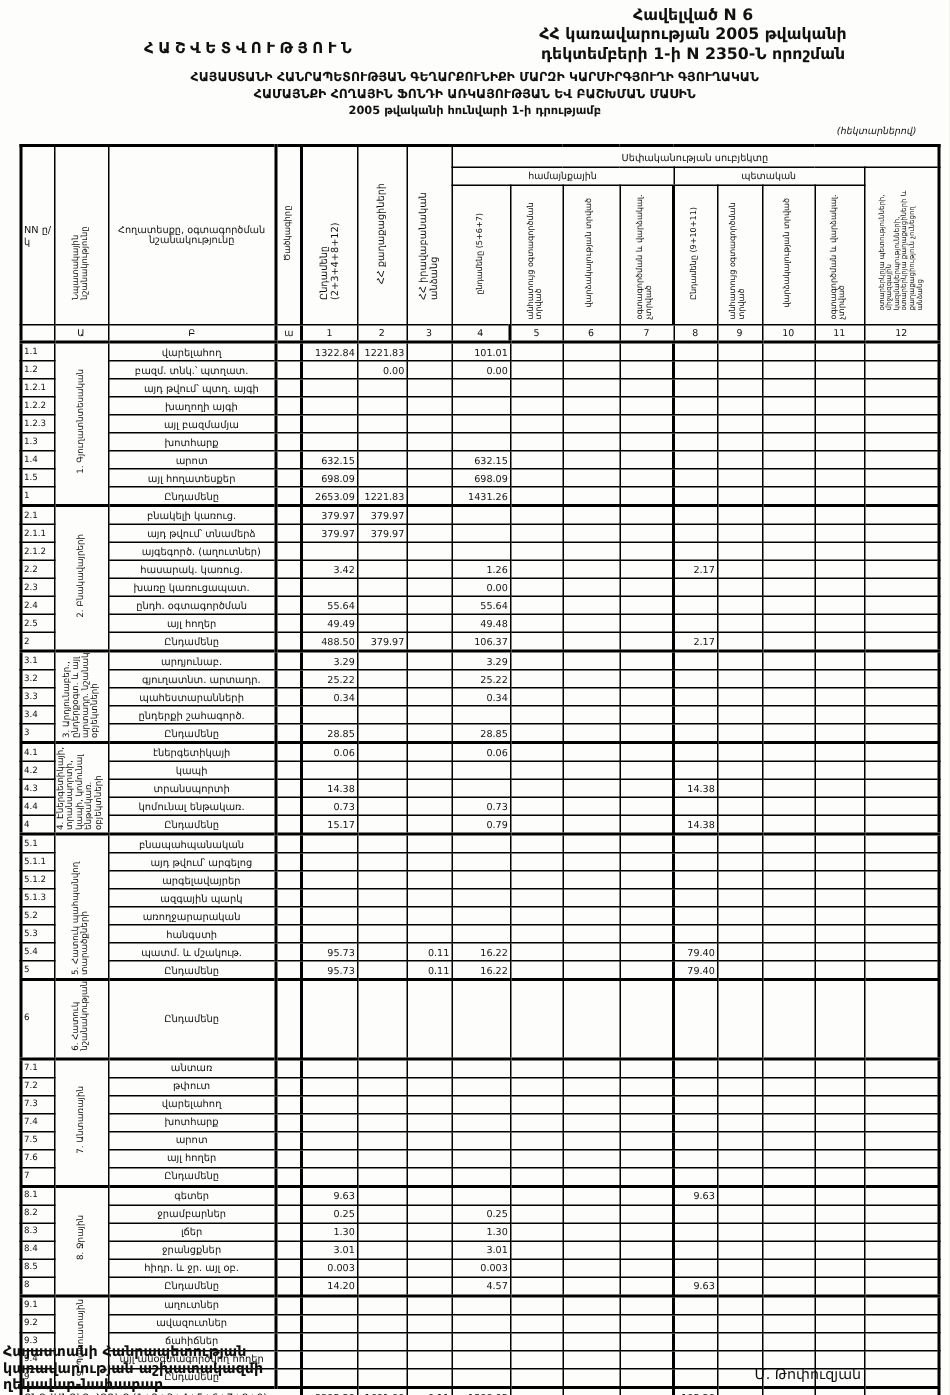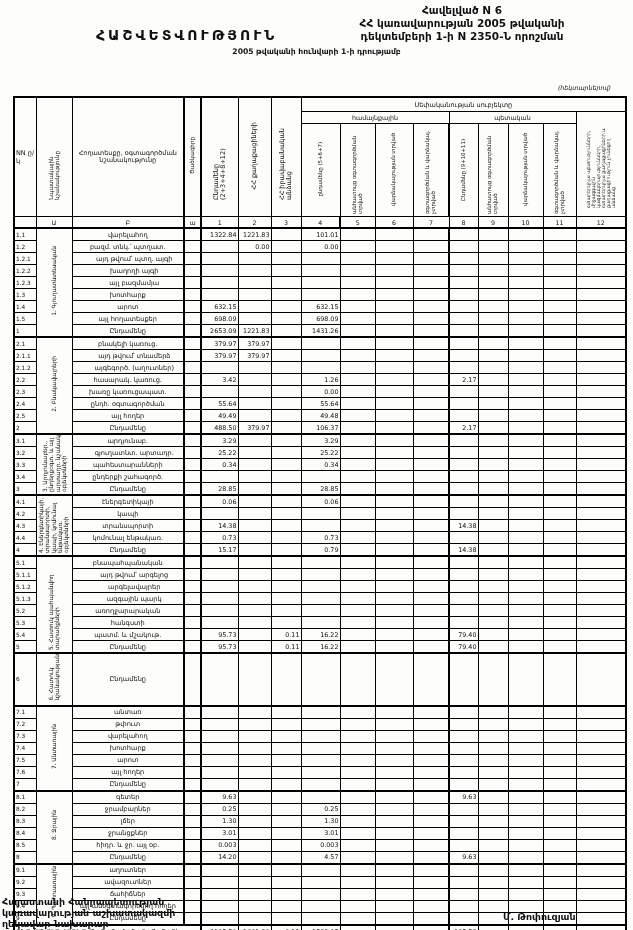--- a/index.html
+++ b/index.html
@@ -8,7 +8,7 @@
   
   .appendix{position:absolute;top:4px;right:6px;width:330px;text-align:center;
             font-size:10.5px;font-weight:bold;line-height:1.25;}
-  .report-word{position:absolute;top:27px;left:96px;font-size:14px;font-weight:bold;letter-spacing:3px;}
+  .report-word{position:absolute;top:27px;left:96px;font-size:10px;font-weight:bold;letter-spacing:3px;}
   .title{position:absolute;top:46px;left:0;width:100%;text-align:center;font-weight:bold;}
   .title .t1{font-size:8.3px;line-height:1.35;}
   .title .t2{font-size:8.3px;line-height:1.35;}

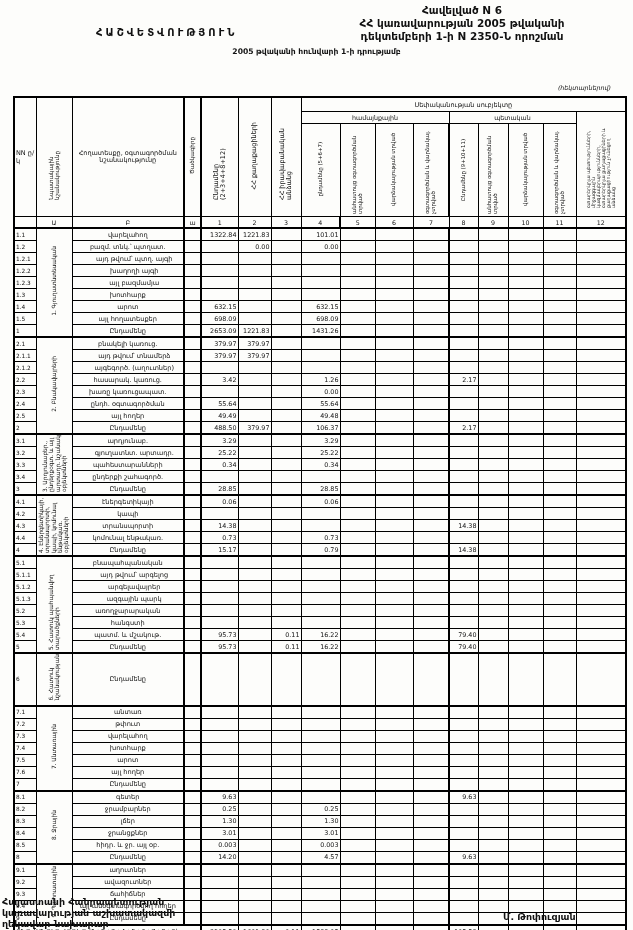--- a/index.html
+++ b/index.html
@@ -60,6 +60,7 @@
   <div class="report-word">ՀԱՇՎԵՏՎՈՒԹՅՈՒՆ</div>
 
   <div class="title">
+    <div class="t1">ՀԱՅԱՍՏԱՆԻ ՀԱՆՐԱՊԵՏՈՒԹՅԱՆ ԳԵՂԱՐՔՈՒՆԻՔԻ ՄԱՐԶԻ ԿԱՐՄԻՐԳՅՈՒՂԻ ԳՅՈՒՂԱԿԱՆ</div>
     <div class="t3">2005 թվականի հունվարի 1-ի դրությամբ</div>
   </div>
 

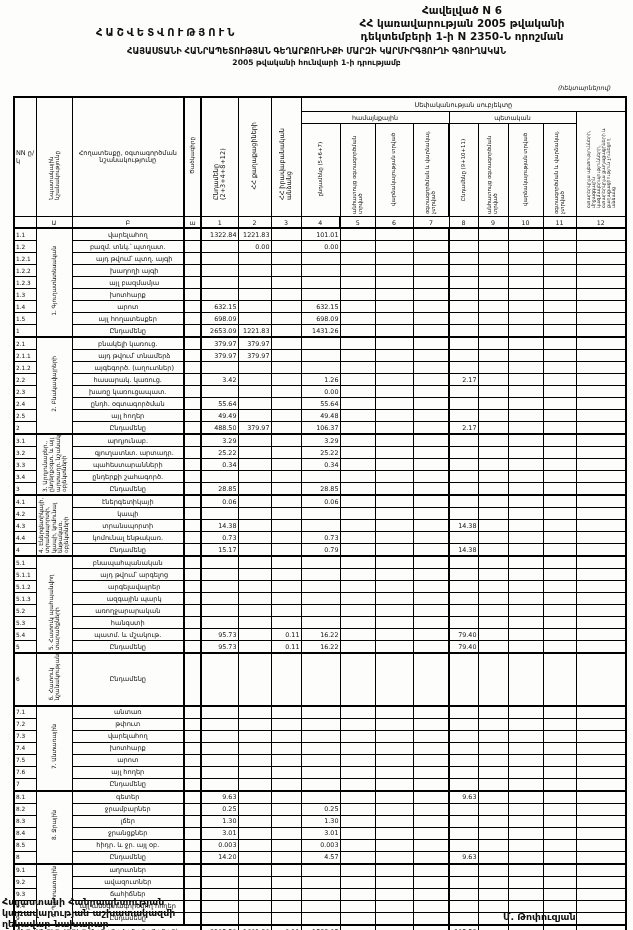--- a/index.html
+++ b/index.html
@@ -61,6 +61,7 @@
 
   <div class="title">
     <div class="t1">ՀԱՅԱՍՏԱՆԻ ՀԱՆՐԱՊԵՏՈՒԹՅԱՆ ԳԵՂԱՐՔՈՒՆԻՔԻ ՄԱՐԶԻ ԿԱՐՄԻՐԳՅՈՒՂԻ ԳՅՈՒՂԱԿԱՆ</div>
+    <div class="t2">ՀԱՄԱՅՆՔԻ ՀՈՂԱՅԻՆ ՖՈՆԴԻ ԱՌԿԱՅՈՒԹՅԱՆ ԵՎ ԲԱՇԽՄԱՆ ՄԱՍԻՆ</div>
     <div class="t3">2005 թվականի հունվարի 1-ի դրությամբ</div>
   </div>
 

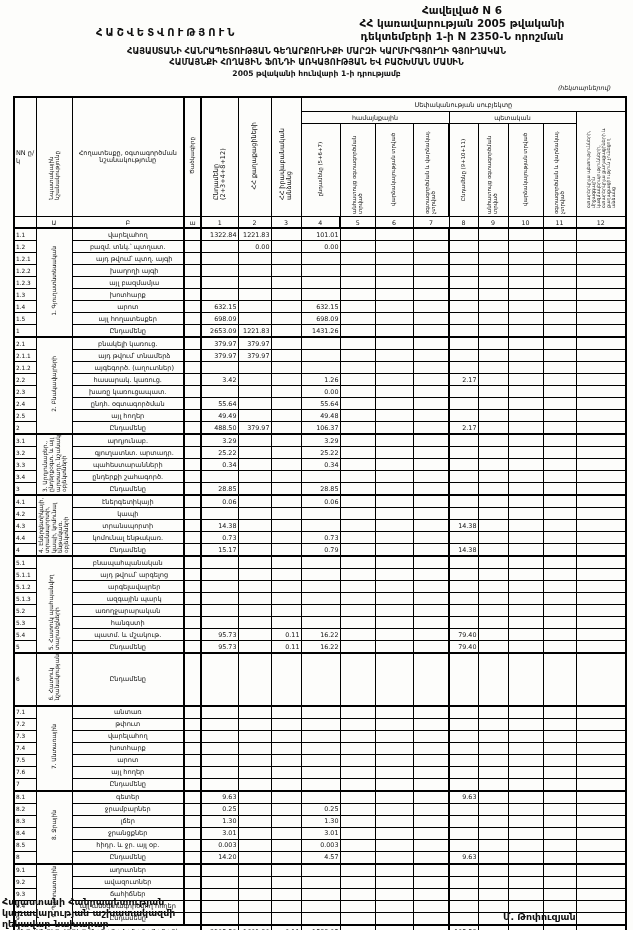--- a/index.html
+++ b/index.html
@@ -44,7 +44,7 @@
   .thickL{border-left:2px solid #000 !important;}
   
   .footer-left{position:absolute;left:2px;top:897px;font-size:9.5px;font-weight:bold;line-height:1.15;}
-  .signature{position:absolute;left:503px;top:911px;font-size:9.5px;font-weight:bold;}
+  .signature{position:absolute;left:503px;top:911px;font-size:9.5px;font-weight:normal;}
 </style>
 </head>
 <body>

